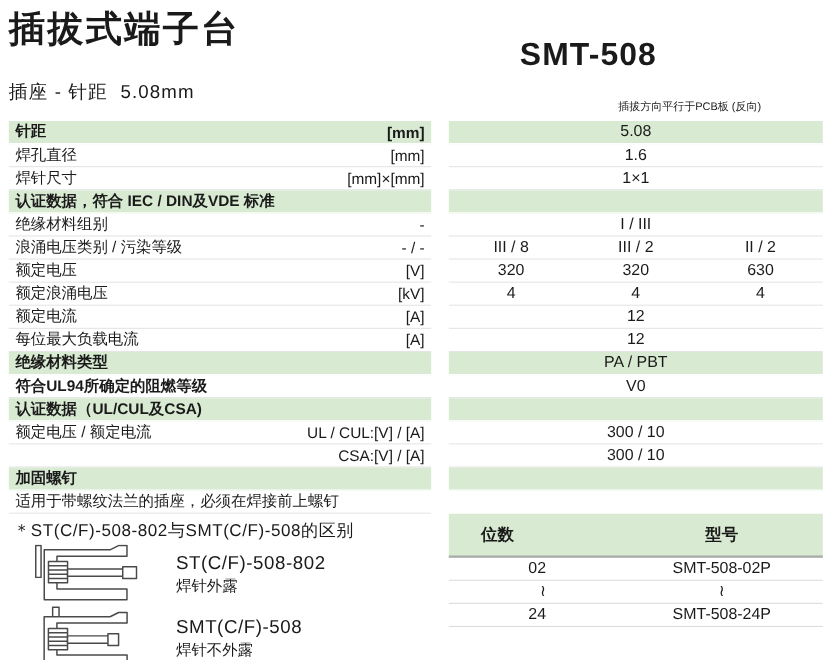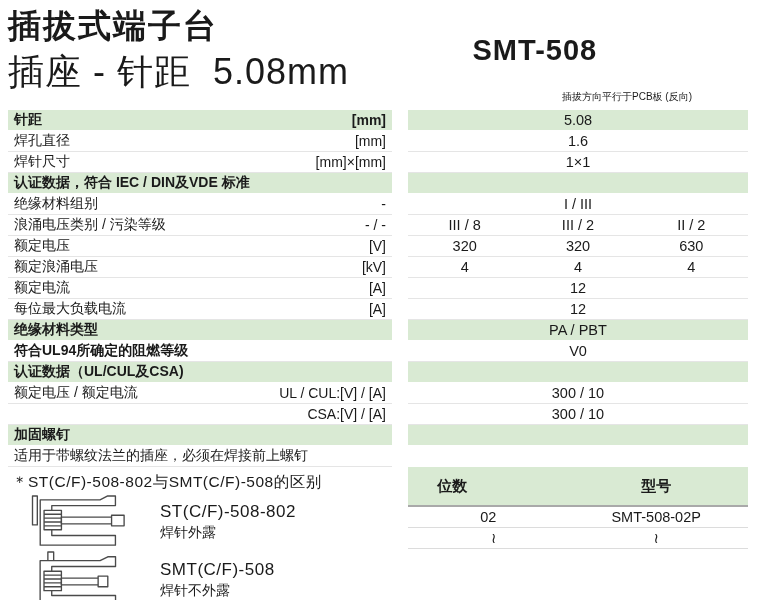--- a/index.html
+++ b/index.html
@@ -17,7 +17,7 @@
   .hdr { display:flex; height:102px; }
   .title-block { width:384px; }
   .page-title { font-size:33px; font-weight:bold; letter-spacing:2px; line-height:1.1; white-space:pre; }
-  .page-subtitle { font-size:36px; letter-spacing:1px; margin-top:4px; white-space:pre; }
+  .page-subtitle { font-size:17px; letter-spacing:1px; margin-top:28px; white-space:pre; }
   .hdr-gut { width:16px; }
   .model-block { width:340px; text-align:center; padding-top:26px; }
   .model-title { font-size:29px; font-weight:bold; letter-spacing:1px; }

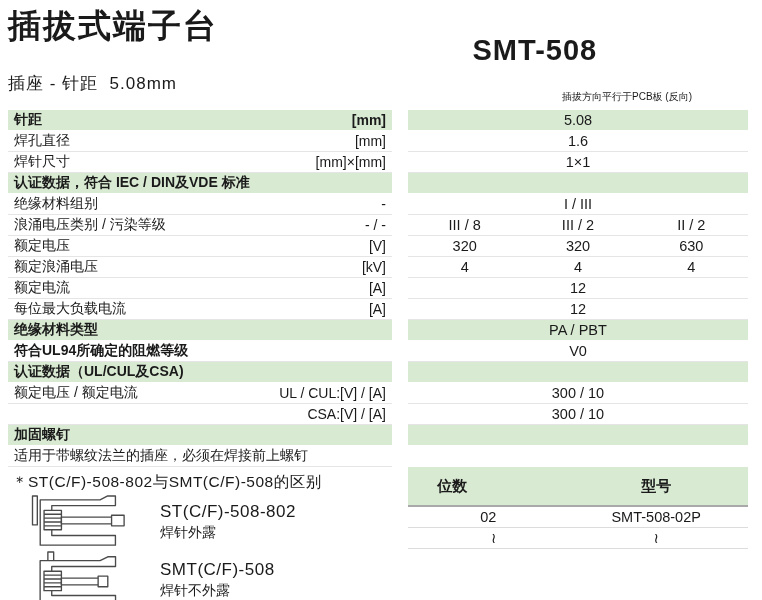--- a/index.html
+++ b/index.html
@@ -302,6 +302,10 @@
             <span>≀</span>
             <span>≀</span>
           </div>
+          <div class="parts-row">
+            <span>24</span>
+            <span>SMT-508-24P</span>
+          </div>
         </div>
     </div>
 

